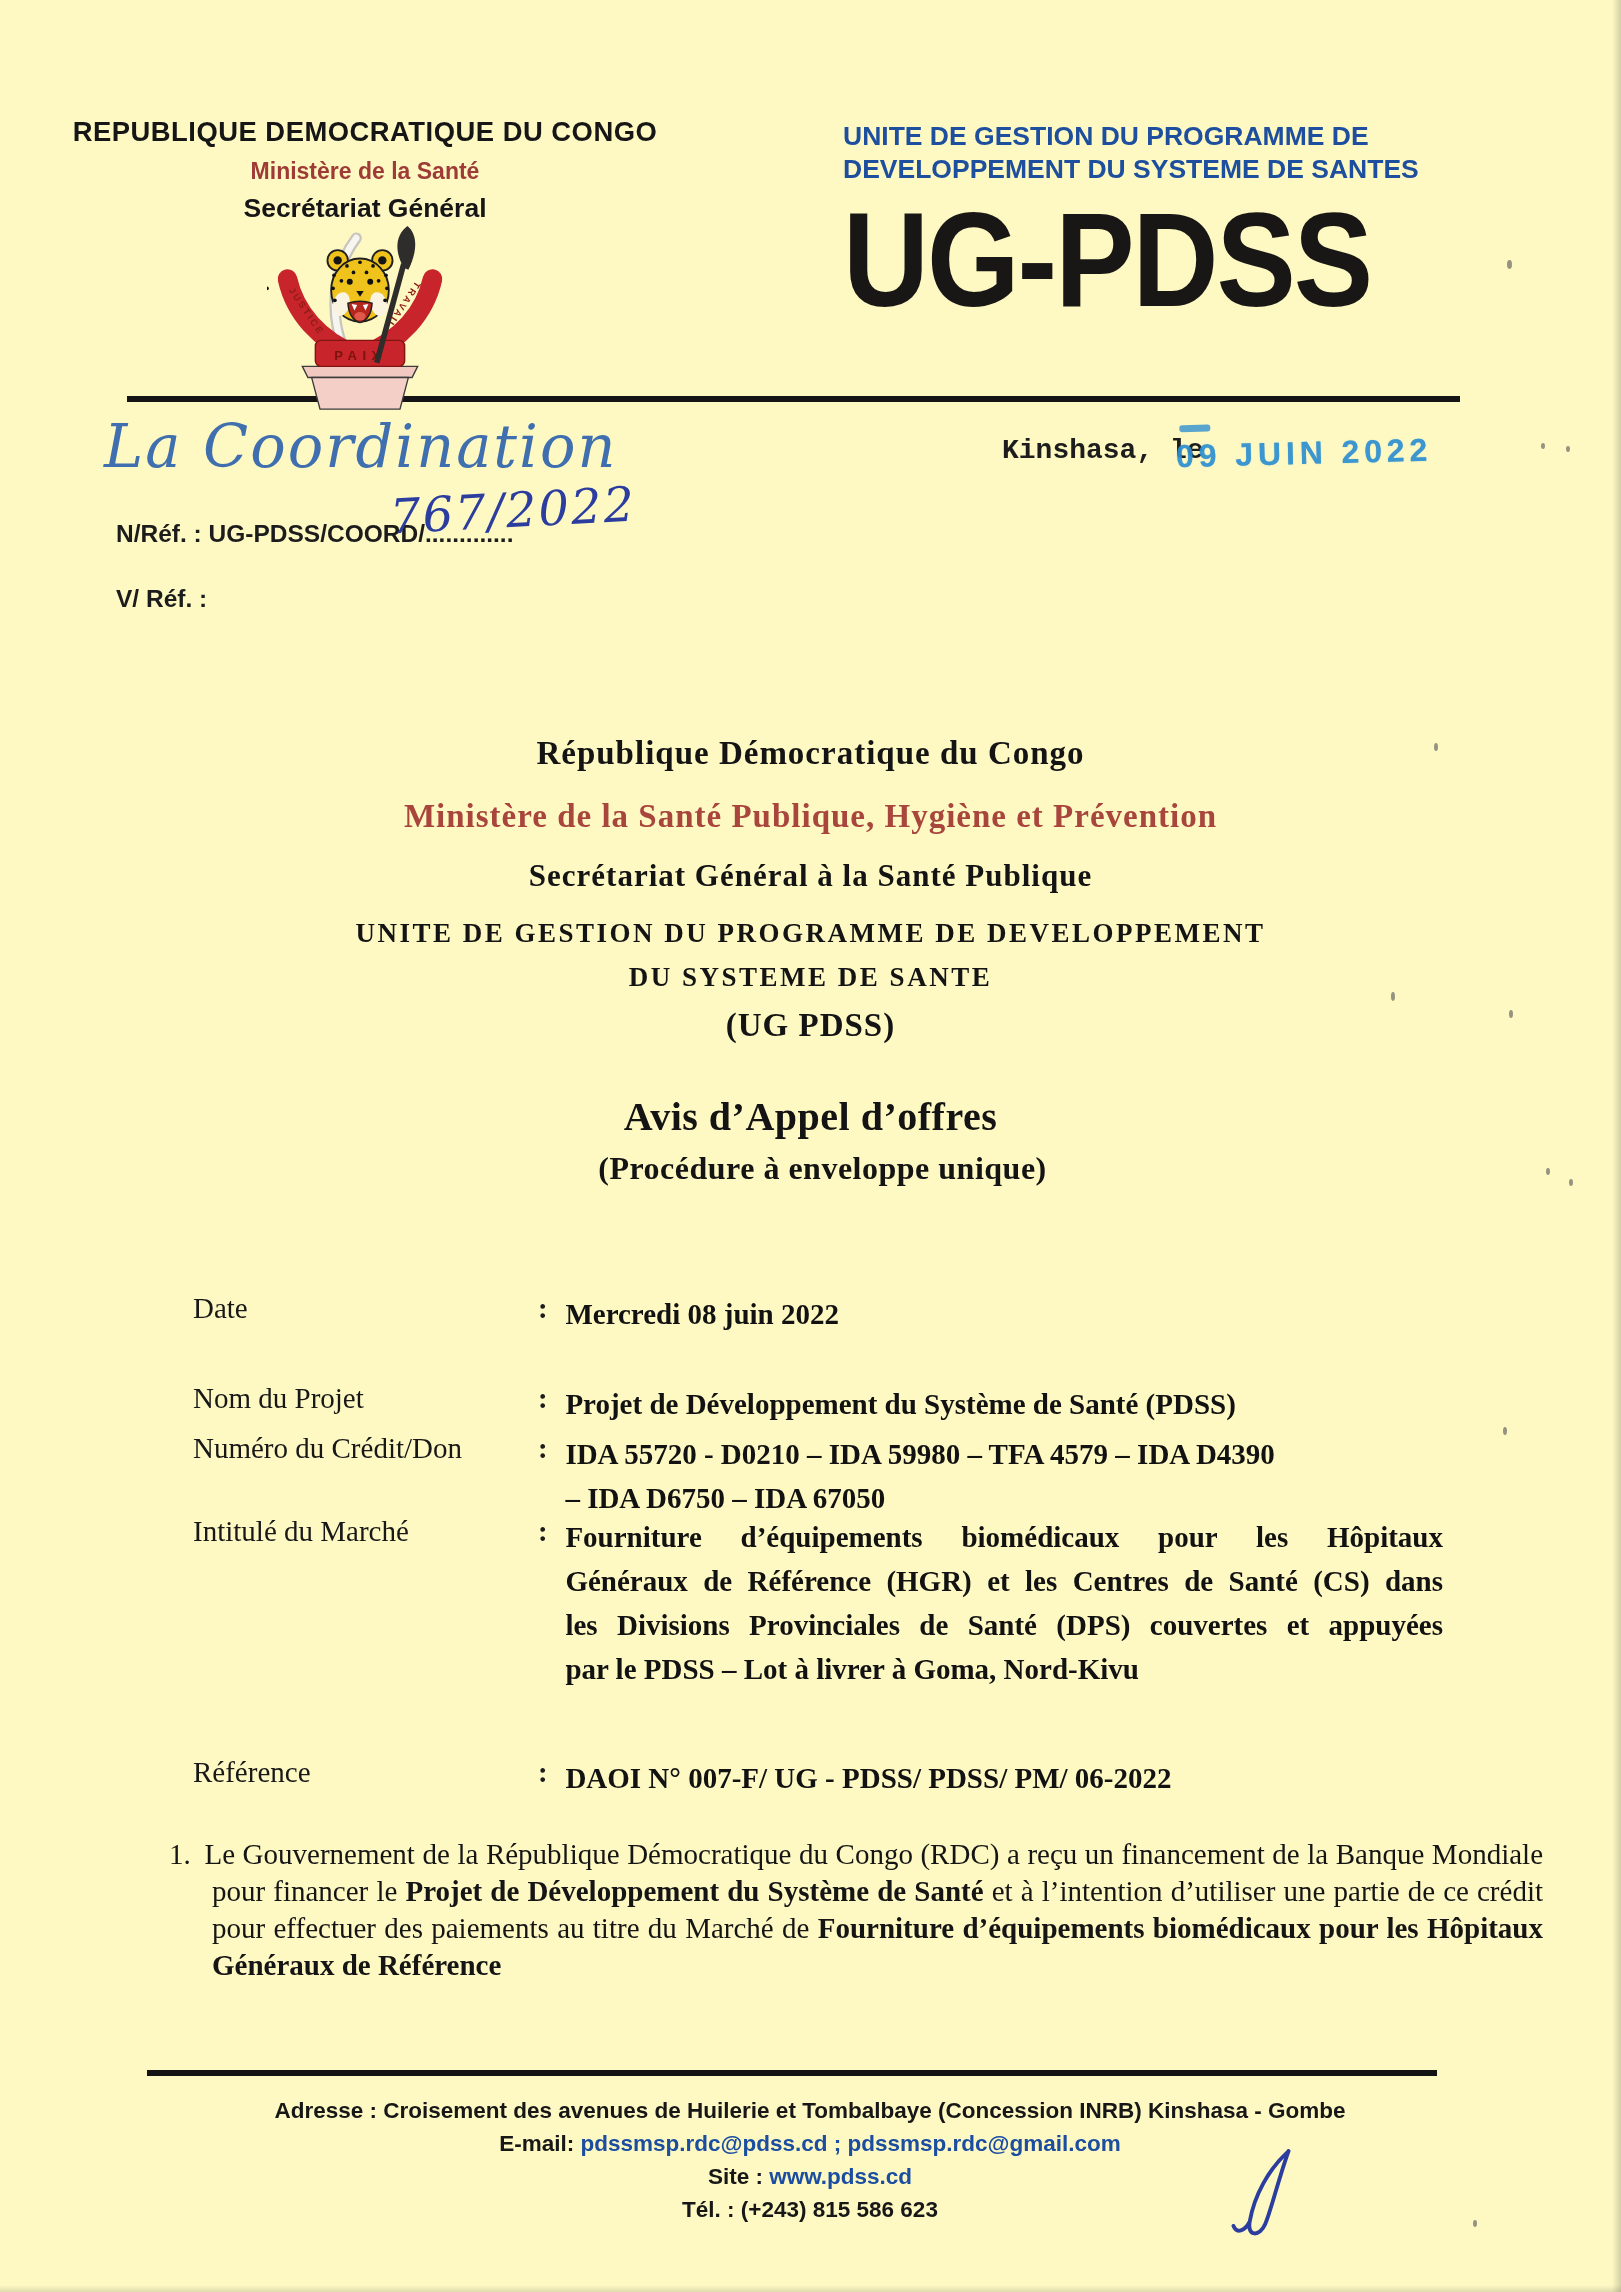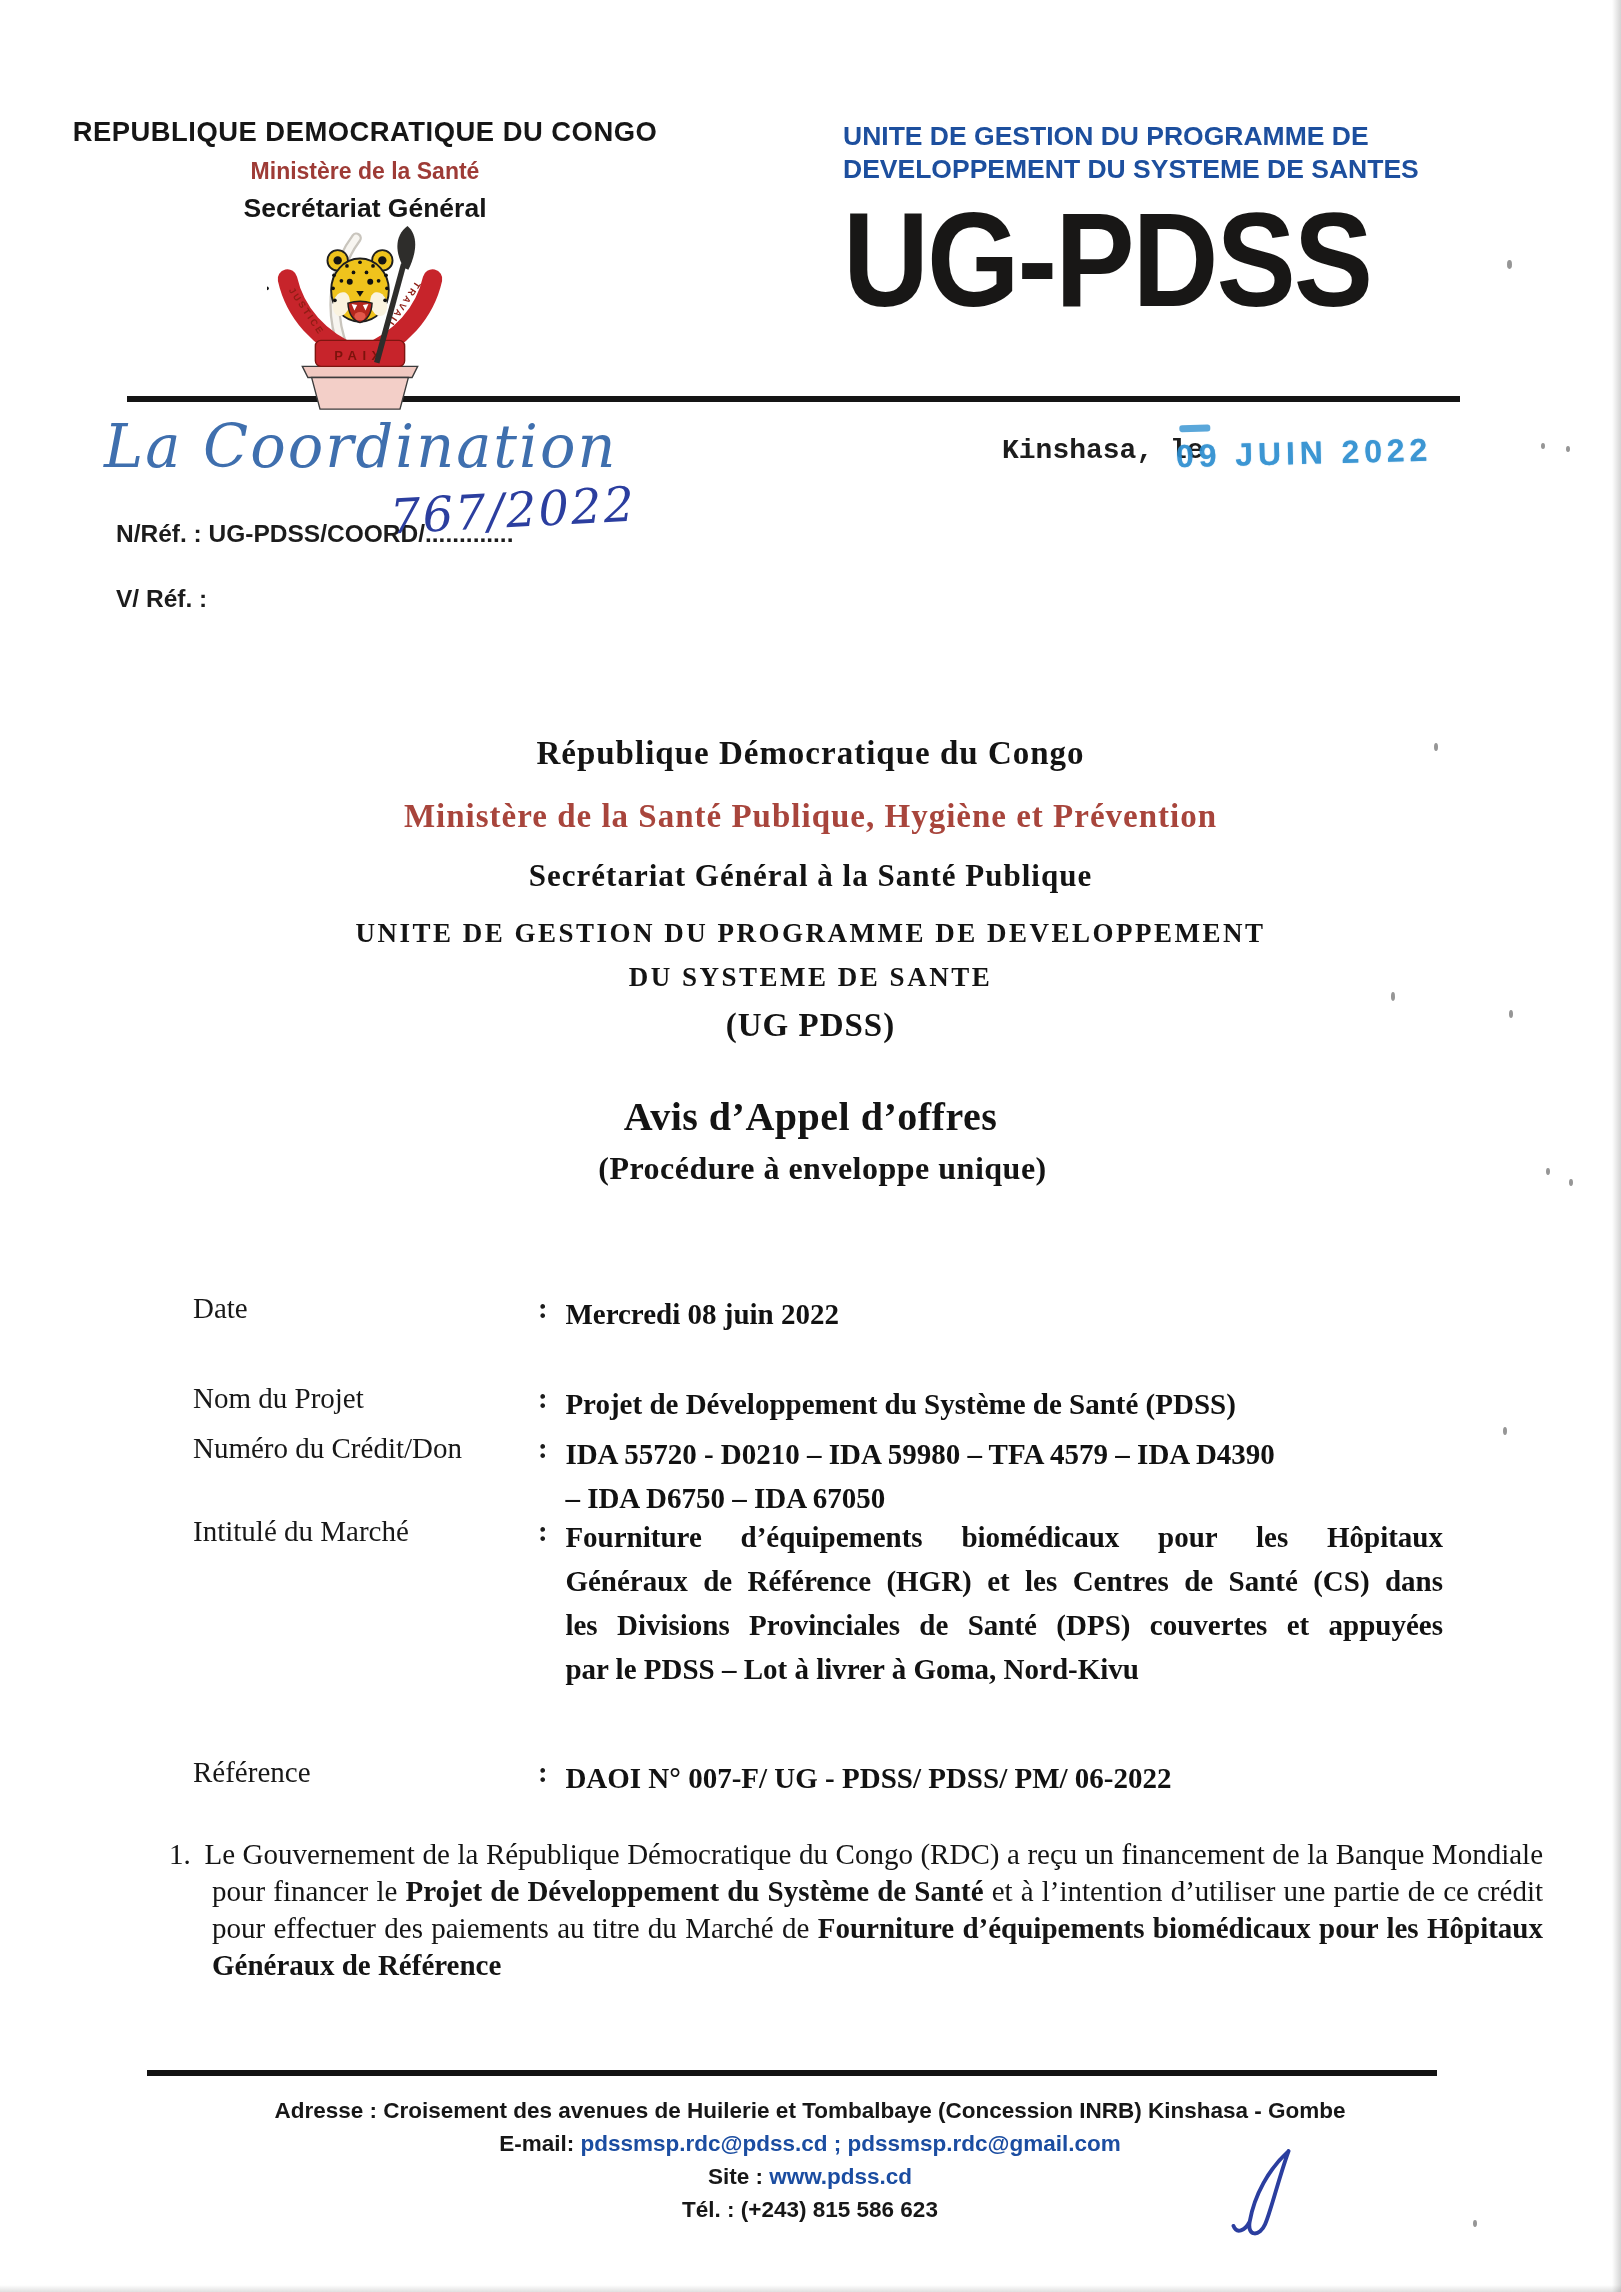--- a/index.html
+++ b/index.html
@@ -5,7 +5,7 @@
   html, body { margin:0; padding:0; background:#6b6b6b; }
   .page {
     position:relative; width:1621px; height:2293px; margin:0 auto;
-    background:#ffffff; overflow:hidden;
+    background:#fef9c3; overflow:hidden;
     font-family:"Liberation Serif", serif; color:#1b1b1b;
   }
 

